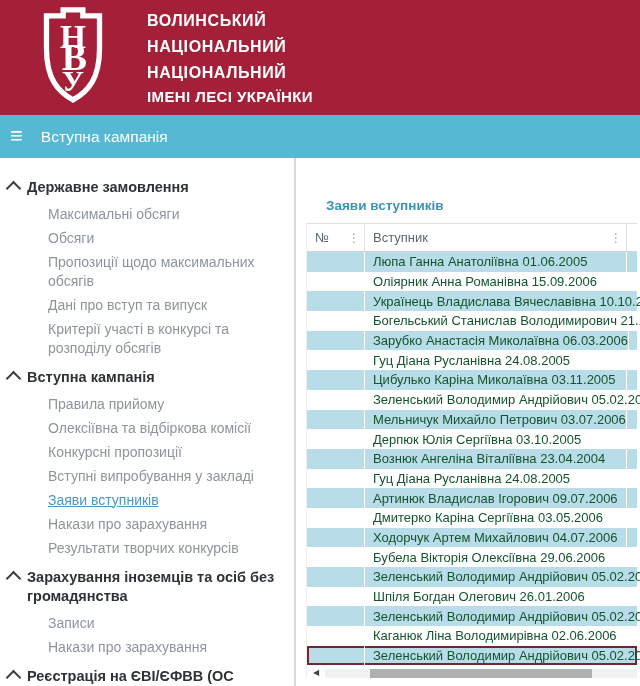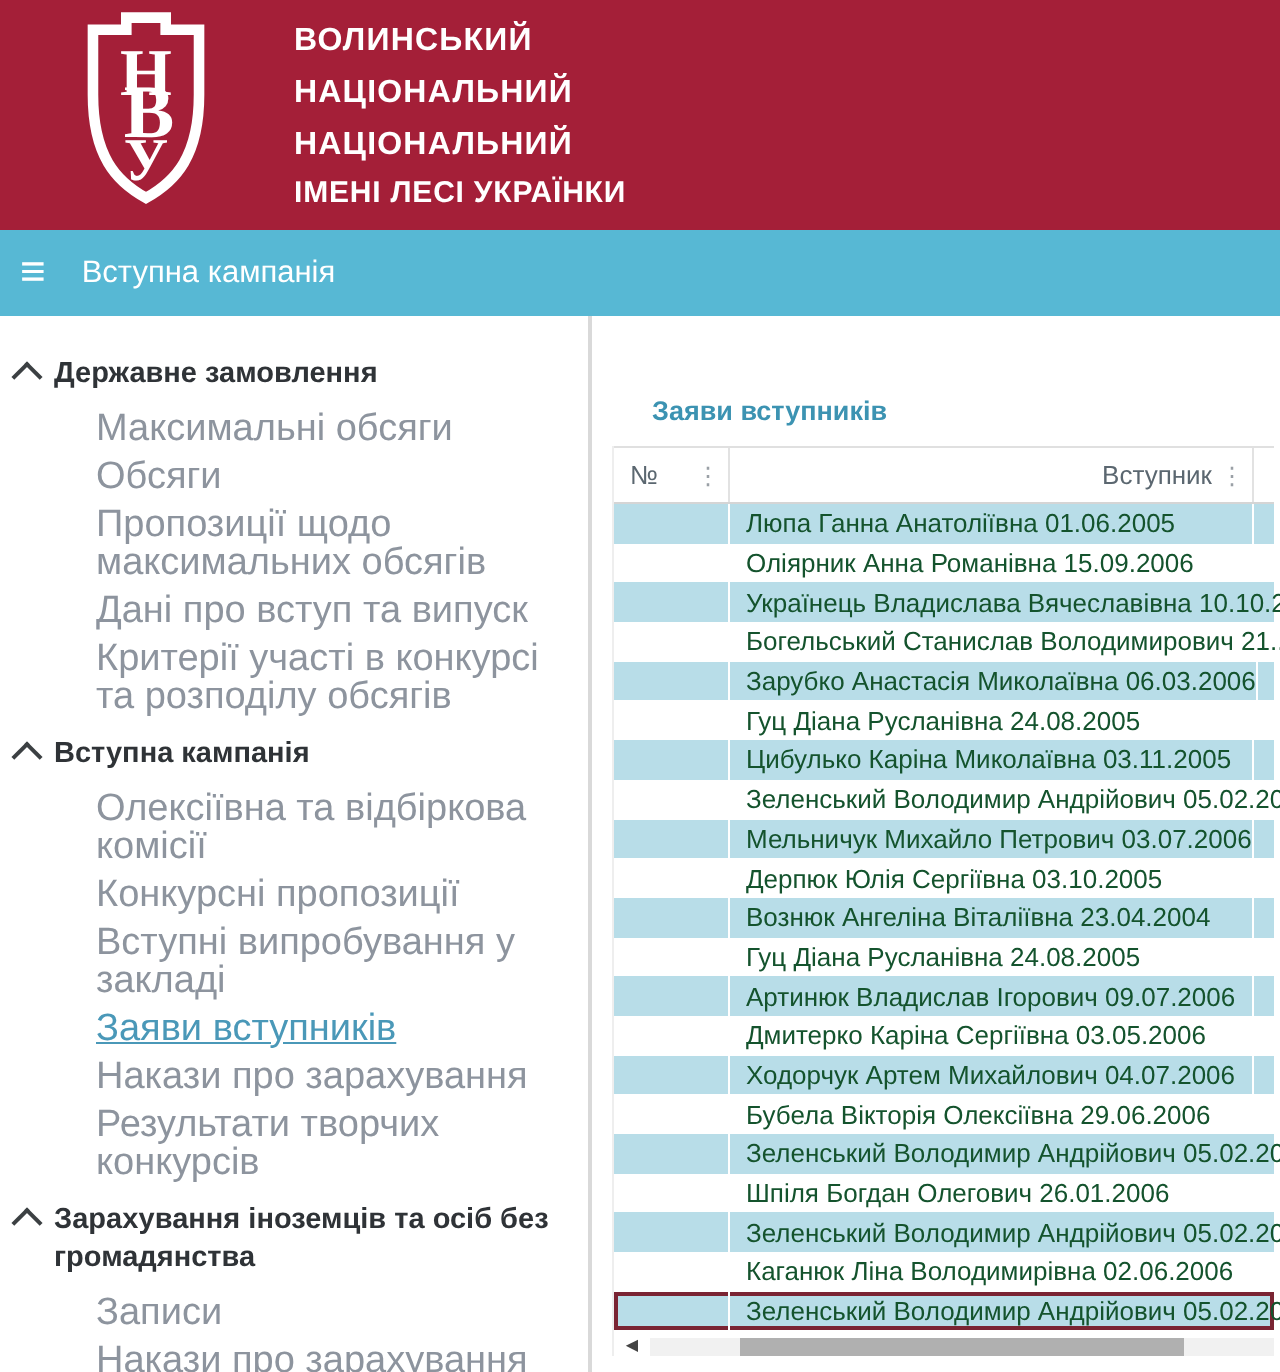--- a/index.html
+++ b/index.html
@@ -32,7 +32,7 @@
   }
   .sec-label{font-size:14.5px;font-weight:bold;color:#2f3337;line-height:19px;}
   .side-item{
-    font-size:19px;color:#8d949e;line-height:19px;
+    font-size:14px;color:#8d949e;line-height:19px;
     padding:2.5px 0 2.5px 42px;cursor:pointer;
   }
   .side-item.active{color:#4a98b8;text-decoration:underline;}

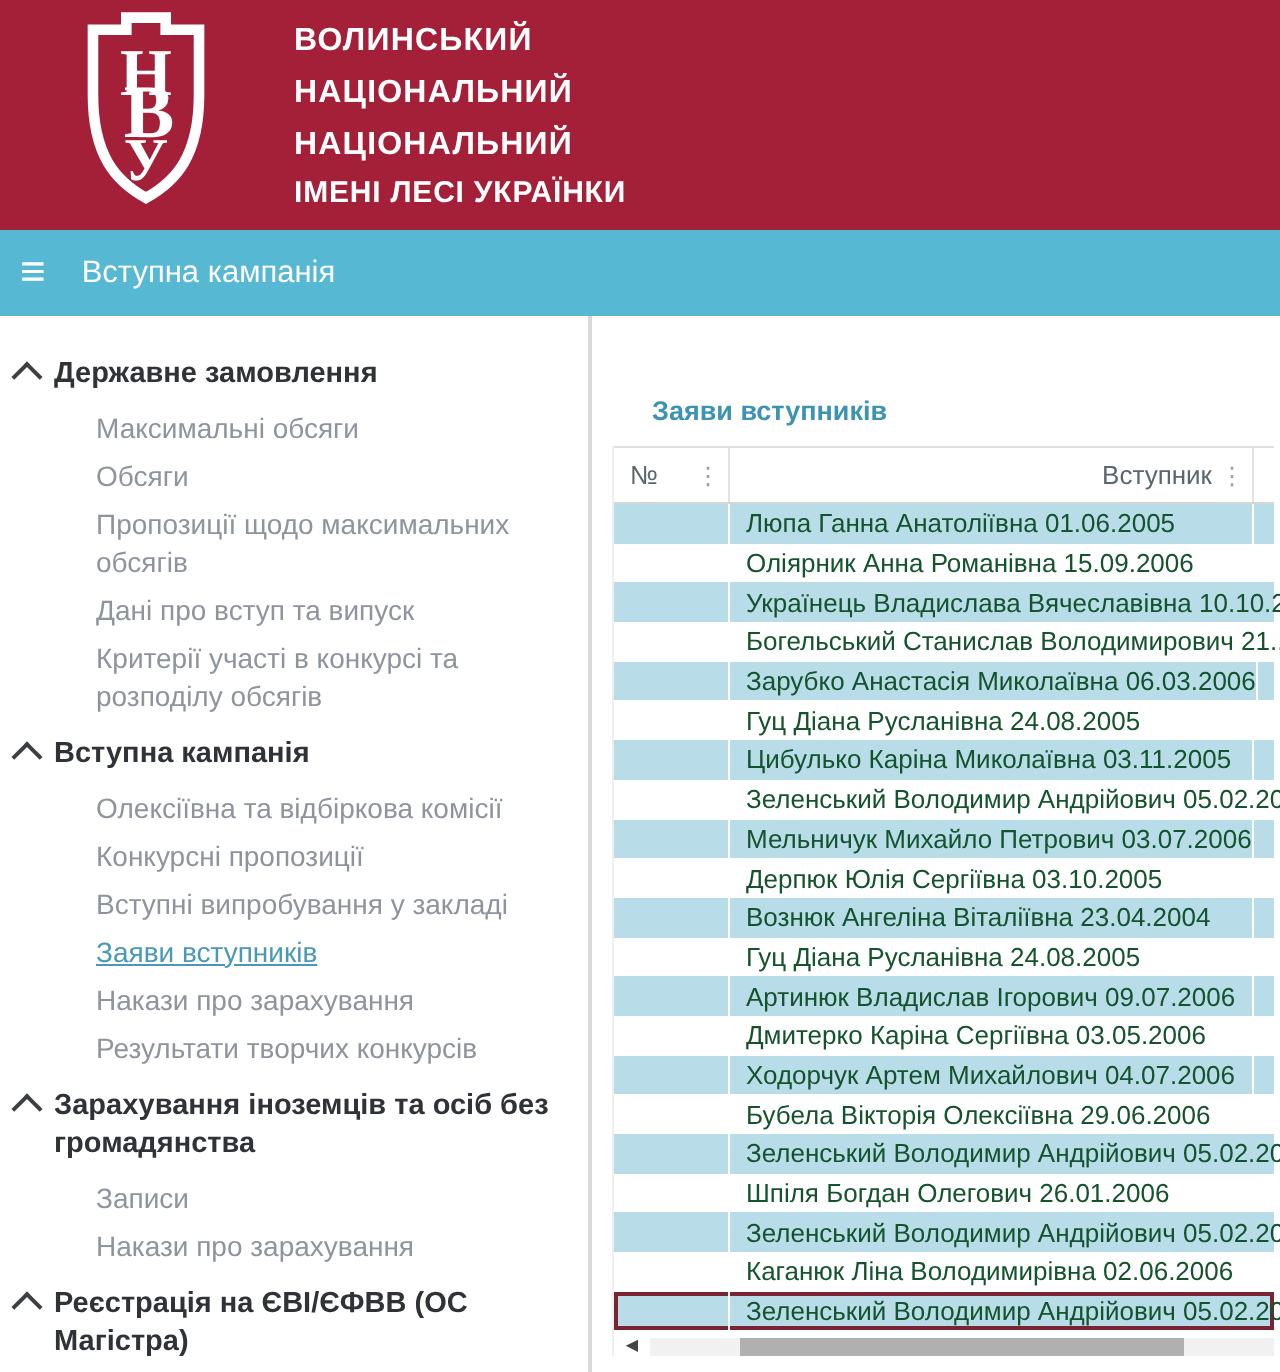--- a/index.html
+++ b/index.html
@@ -50,7 +50,7 @@
   }
   .cell{box-sizing:border-box;height:100%;display:flex;align-items:center;}
   .c-num{flex:0 0 58px;padding-left:8px;justify-content:space-between;border-right:1px solid #e2e2e2;}
-  .c-name{flex:0 0 262px;padding-left:8px;justify-content:flex-end;border-right:1px solid #e2e2e2;}
+  .c-name{flex:0 0 262px;padding-left:8px;justify-content:space-between;border-right:1px solid #e2e2e2;}
   .c-extra{flex:1 1 auto;}
   .kebab{color:#9aa0a6;font-size:12px;padding:0 4px;cursor:pointer;}
   .grid-row{display:flex;height:19.7px;font-size:13px;color:#14532d;background:#fff;}

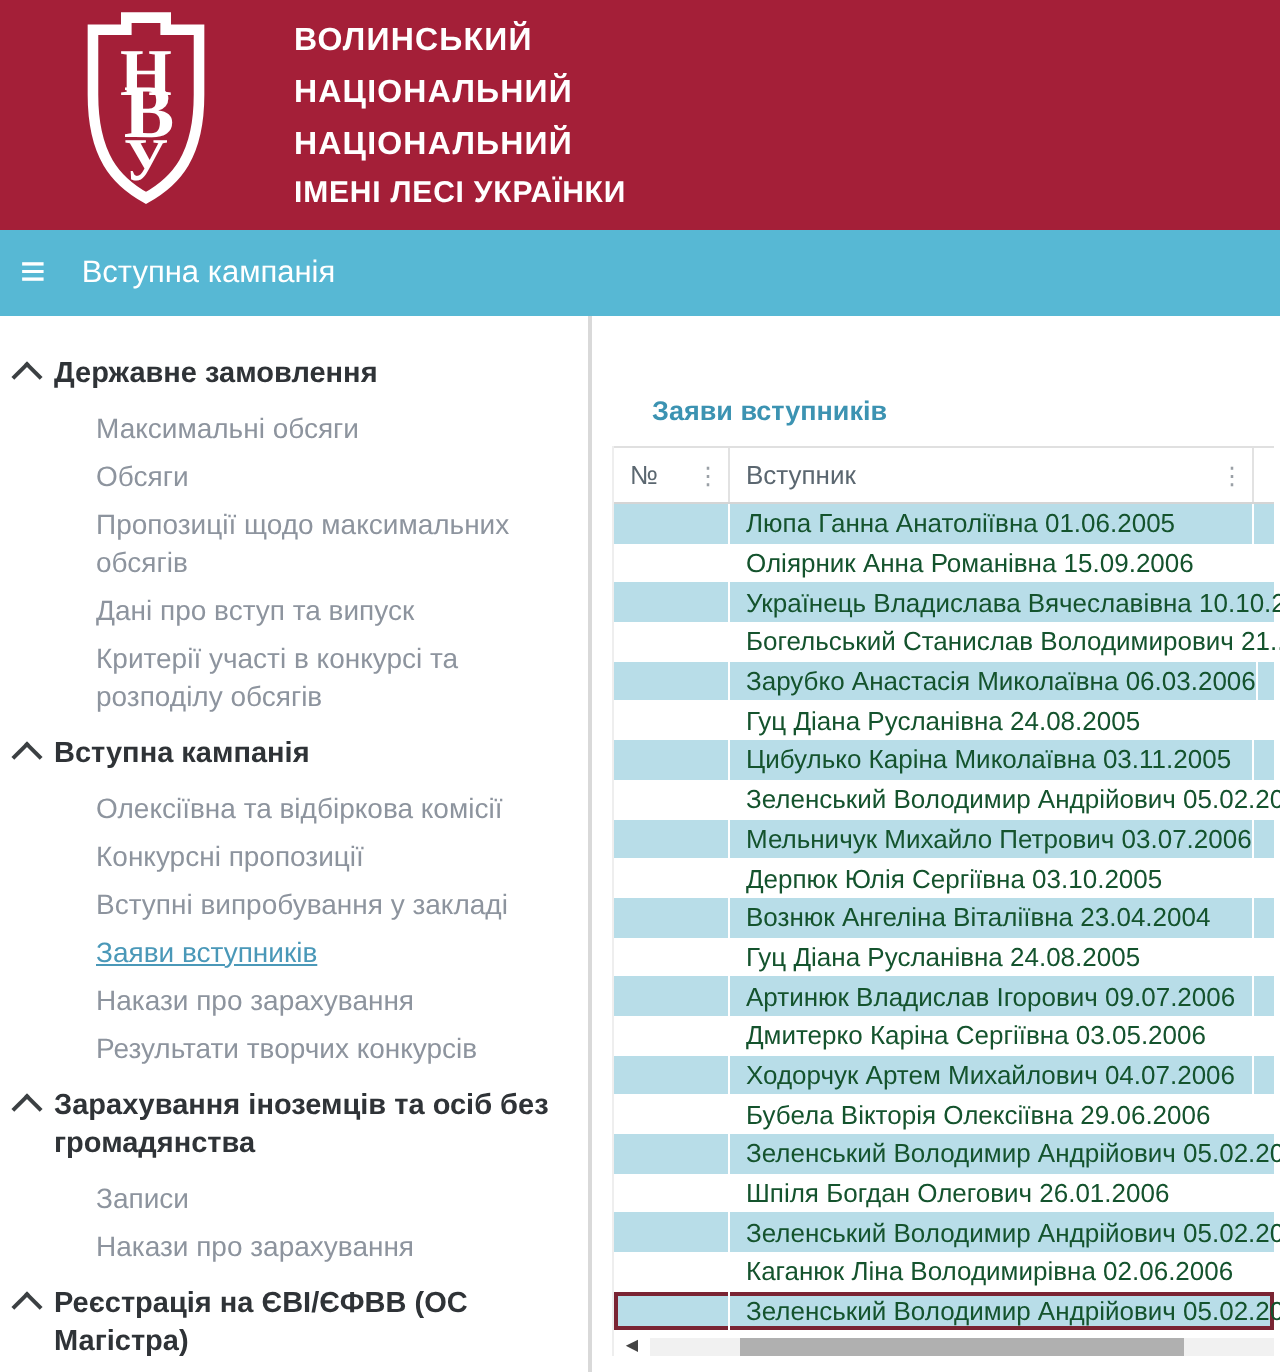--- a/index.html
+++ b/index.html
@@ -116,6 +116,7 @@
       <span class="sec-label">Вступна кампанія</span>
     </div>
     <div class="sec-items">
+            <div class="side-item">Правила прийому</div>
             <div class="side-item">Олексіївна та відбіркова комісії</div>
             <div class="side-item">Конкурсні пропозиції</div>
             <div class="side-item">Вступні випробування у закладі</div>

